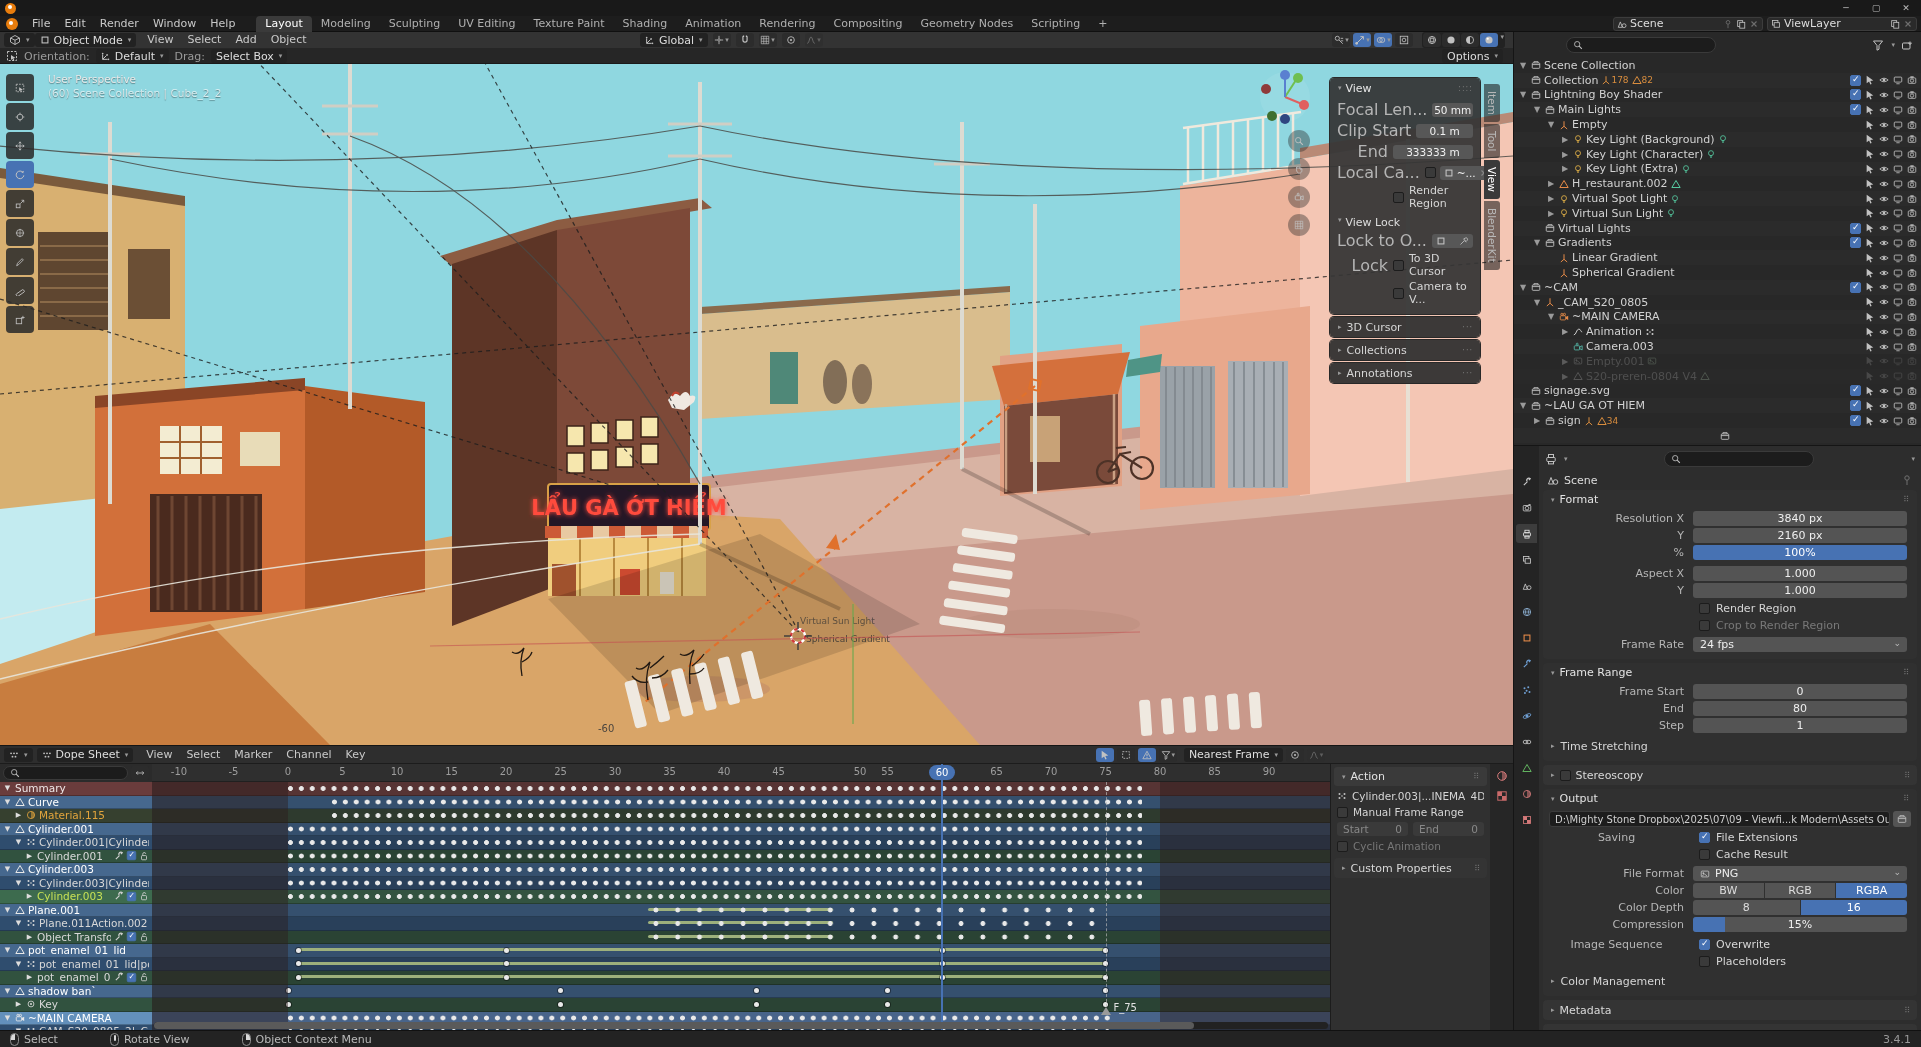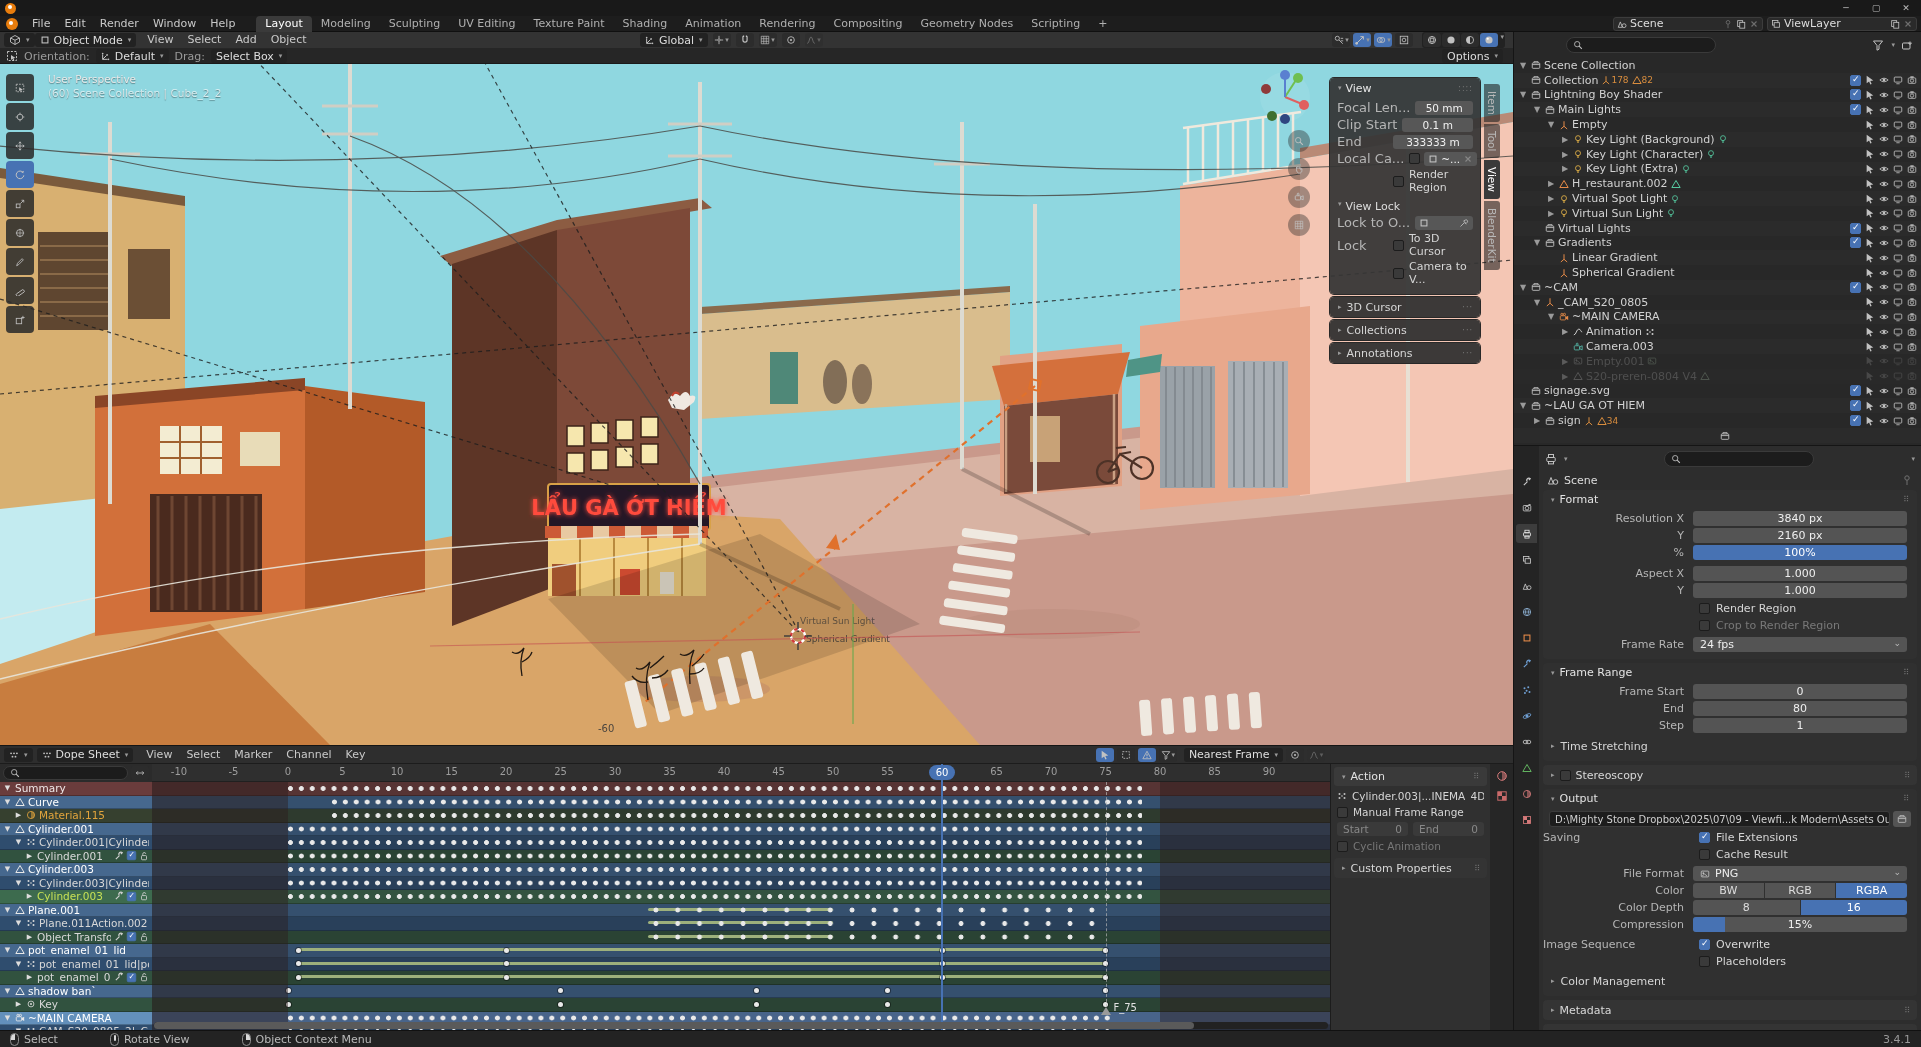--- a/index.html
+++ b/index.html
@@ -54,7 +54,7 @@
 .np-head{height:20px;display:flex;align-items:center;gap:4px;padding:0 7px;color:#e6e6e6}
 .np-grip{margin-left:auto;color:#777;font-size:8px;letter-spacing:1px}
 .np-row{display:flex;align-items:center;margin:2px 7px}
-.np-row .l{flex:0 0 56px;padding-right:5px;color:#b5b5b5;font-size:13px;white-space:nowrap}
+.np-row .l{flex:0 0 56px;text-align:right;padding-right:5px;color:#b5b5b5;font-size:16px;white-space:nowrap}
 .np-row .v{flex:1;background:#575757;border-radius:3px;height:14px;line-height:14px;text-align:center;color:#f0f0f0;font-size:10.5px}
 .np-sub{margin:6px 7px 2px;color:#ddd;display:flex;gap:4px}
 .np-collapsed{background:#303030f0;border-radius:4px;margin-bottom:3px;height:20px;display:flex;align-items:center;gap:5px;padding:0 7px;color:#d6d6d6;box-shadow:0 0 0 1px #282828}

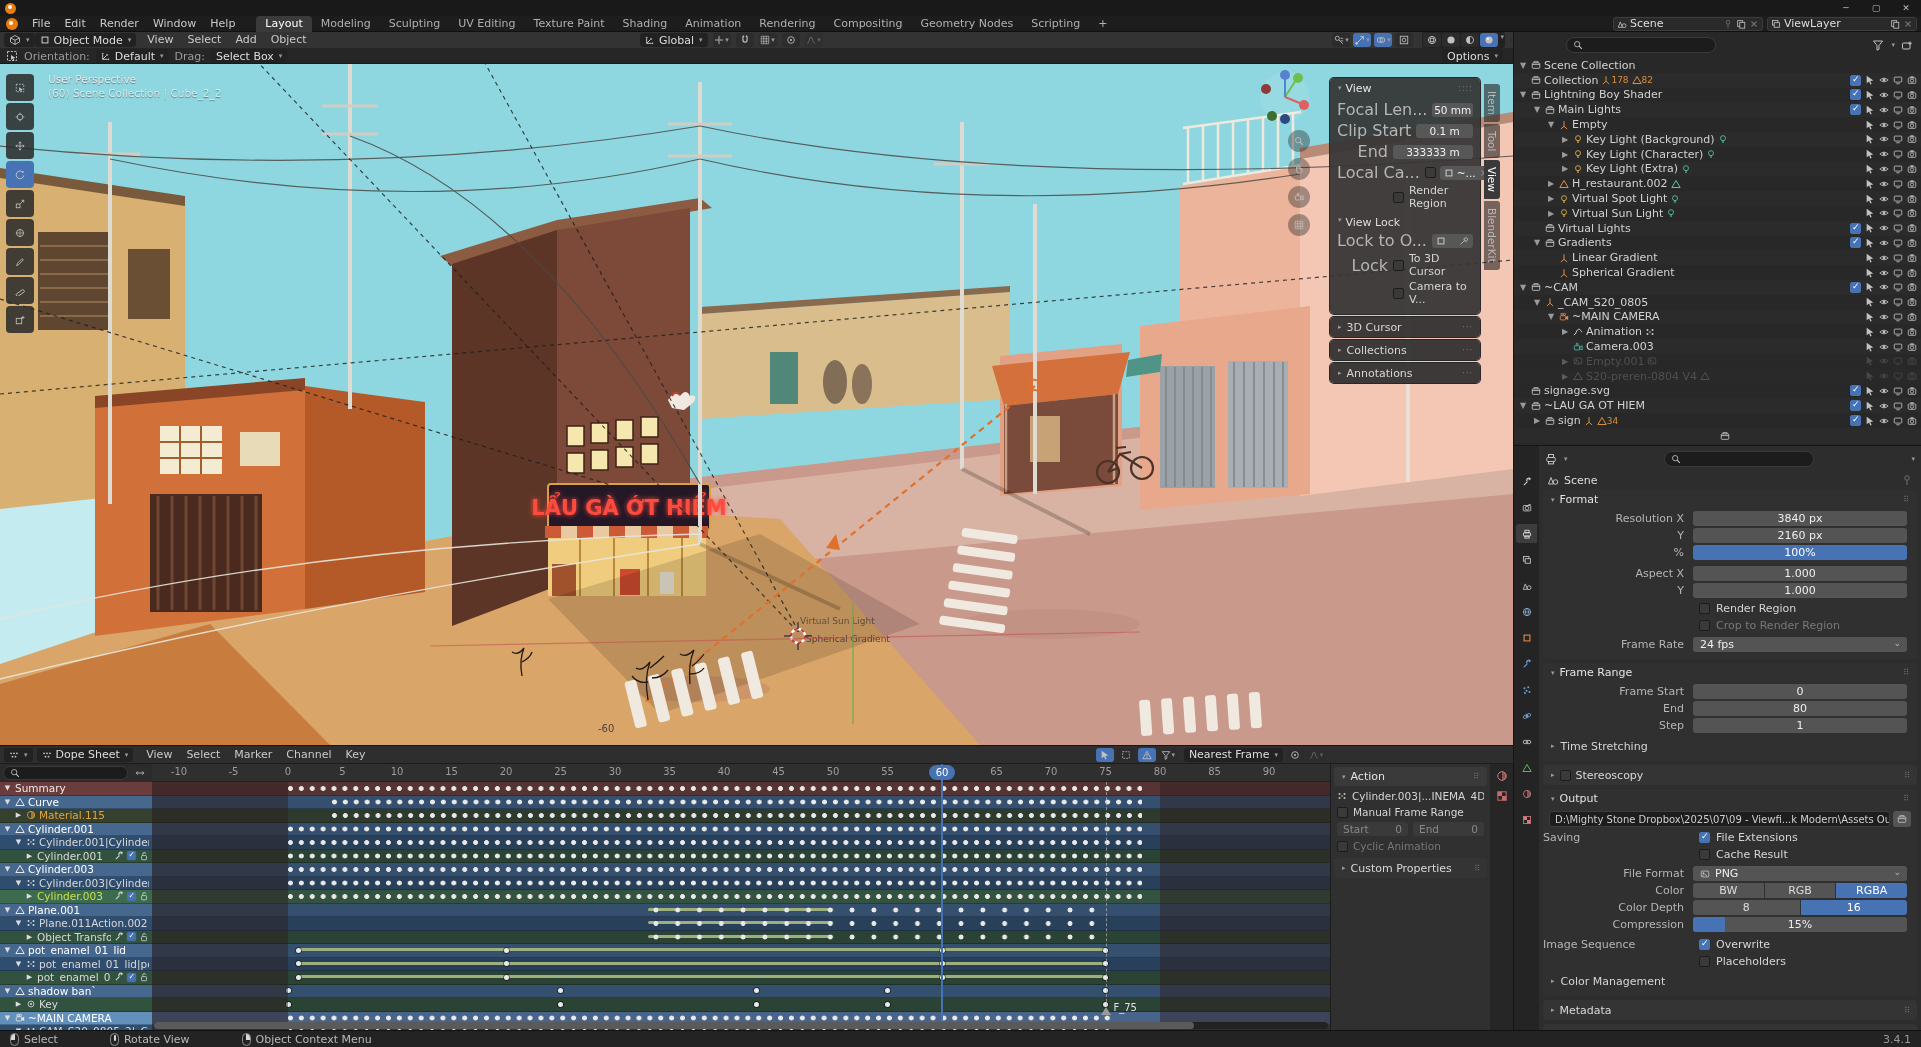--- a/index.html
+++ b/index.html
@@ -2152,7 +2152,7 @@
             <span class="tick" style="left: 517.5px;">35</span>
             <span class="tick" style="left: 572px;">40</span>
             <span class="tick" style="left: 626.5px;">45</span>
-            <span class="tick" style="left: 681px;">50</span>
+            <span class="tick" style="left: 708px;">50</span>
             <span class="tick" style="left: 735.5px;">55</span>
             <span class="tick" style="left: 790px;">60</span>
             <span class="tick" style="left: 844.5px;">65</span>

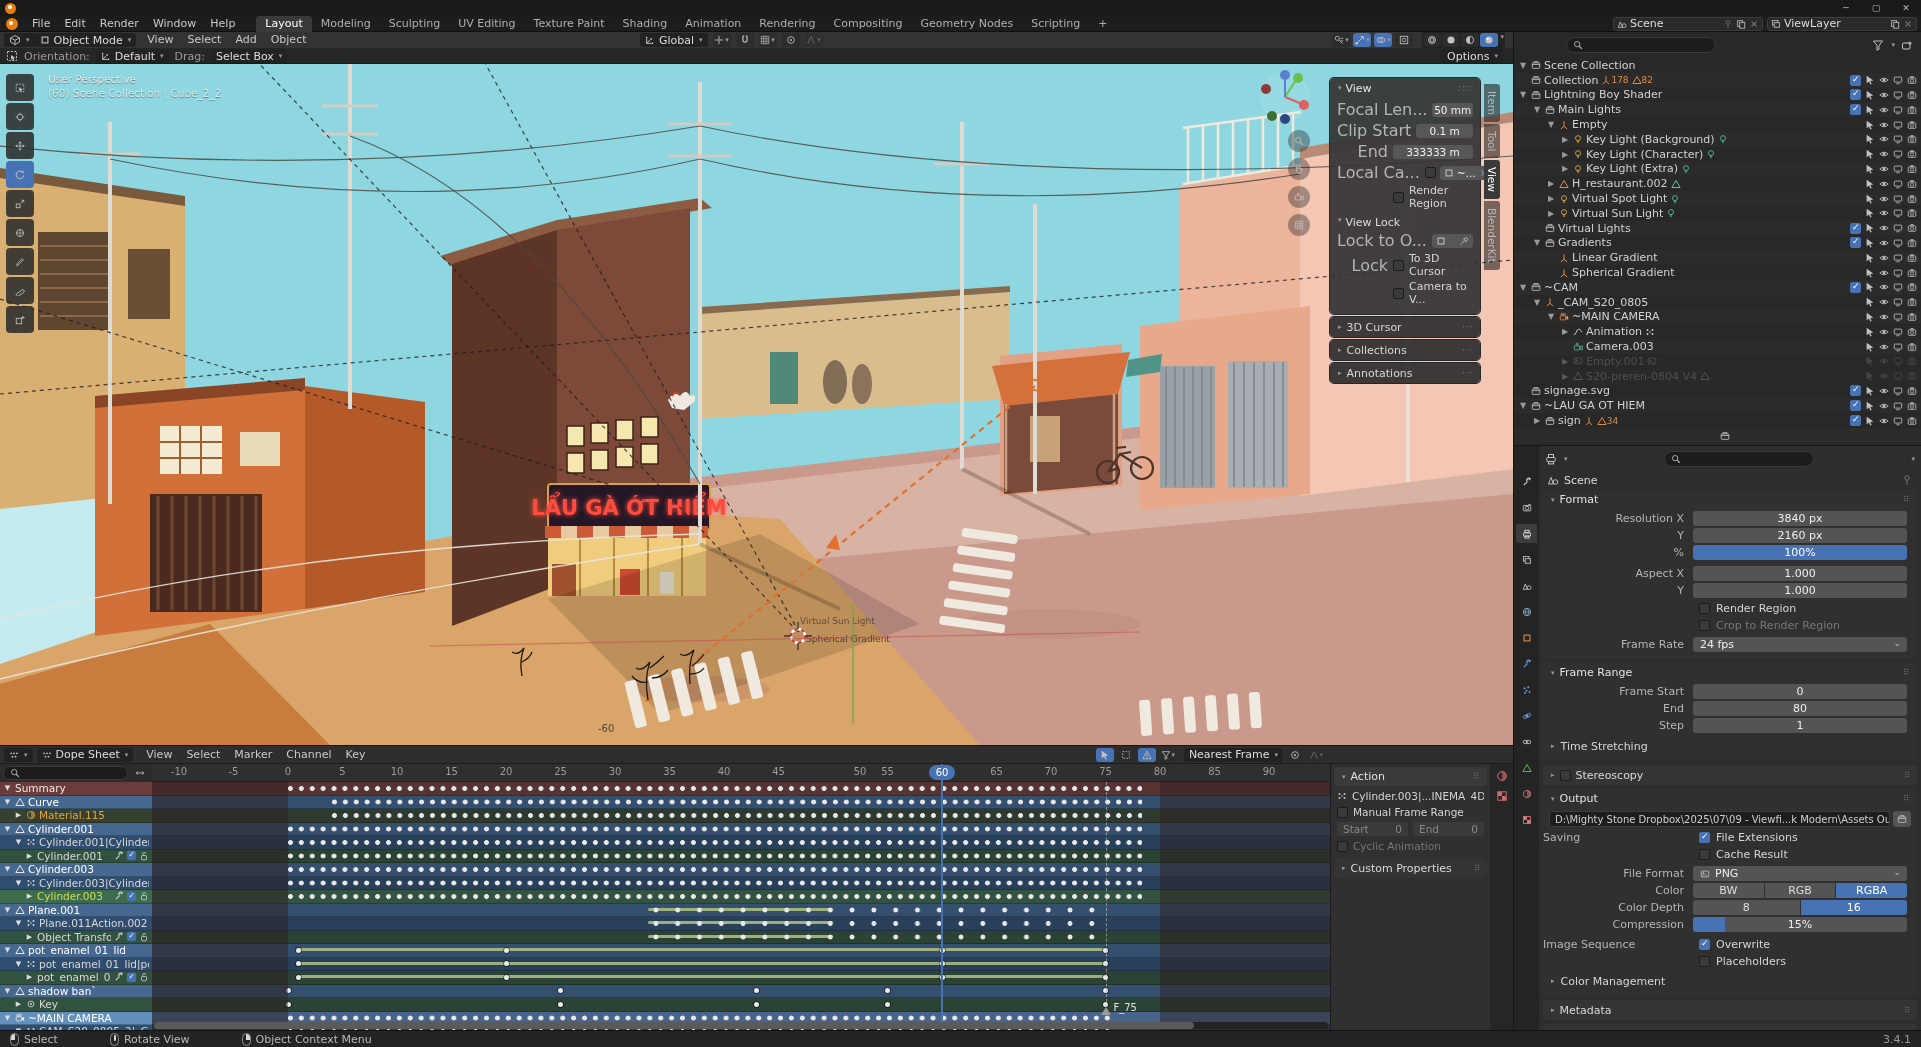--- a/index.html
+++ b/index.html
@@ -103,7 +103,7 @@
 .slider i{position:absolute;left:0;top:0;bottom:0;background:#4772b3}
 .slider span{position:relative}
 .chkrow{display:flex;align-items:center;gap:6px;margin:3px 10px 3px 0;height:14px}
-.chkrow .l{flex:0 0 150px;text-align:left;padding-right:3px;color:#b5b5b5}
+.chkrow .l{flex:0 0 150px;text-align:center;padding-right:3px;color:#b5b5b5}
 .chkrow .t{color:#d5d5d5}
 .chkrow.dis .t{color:#787878}
 .pathrow{display:flex;align-items:center;gap:3px;margin:3px 6px}

